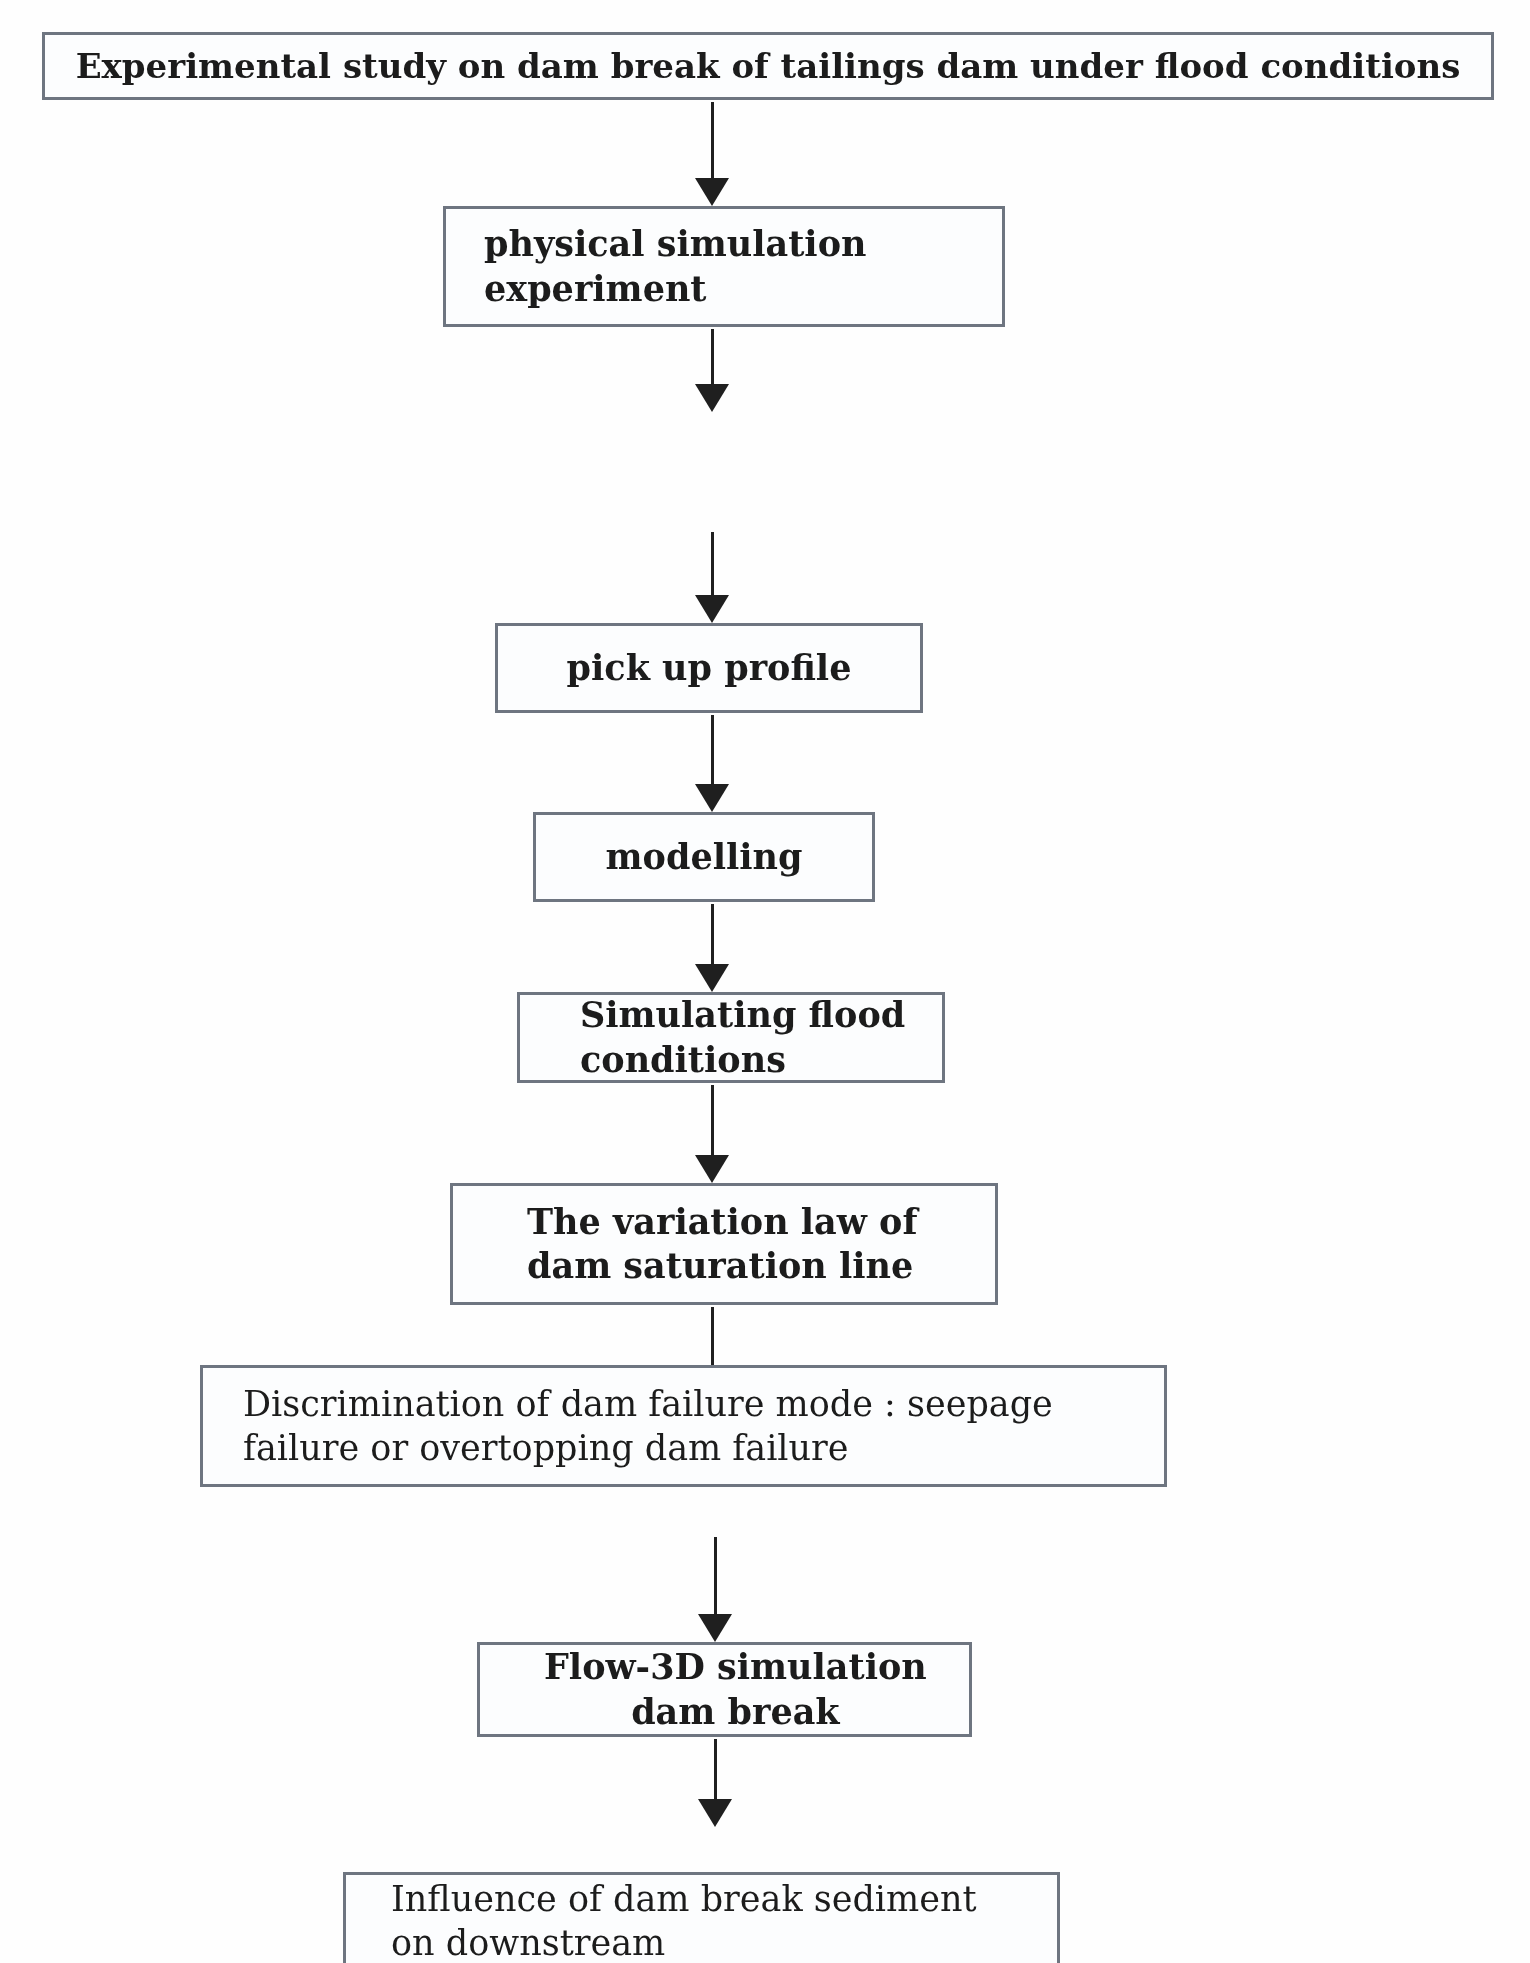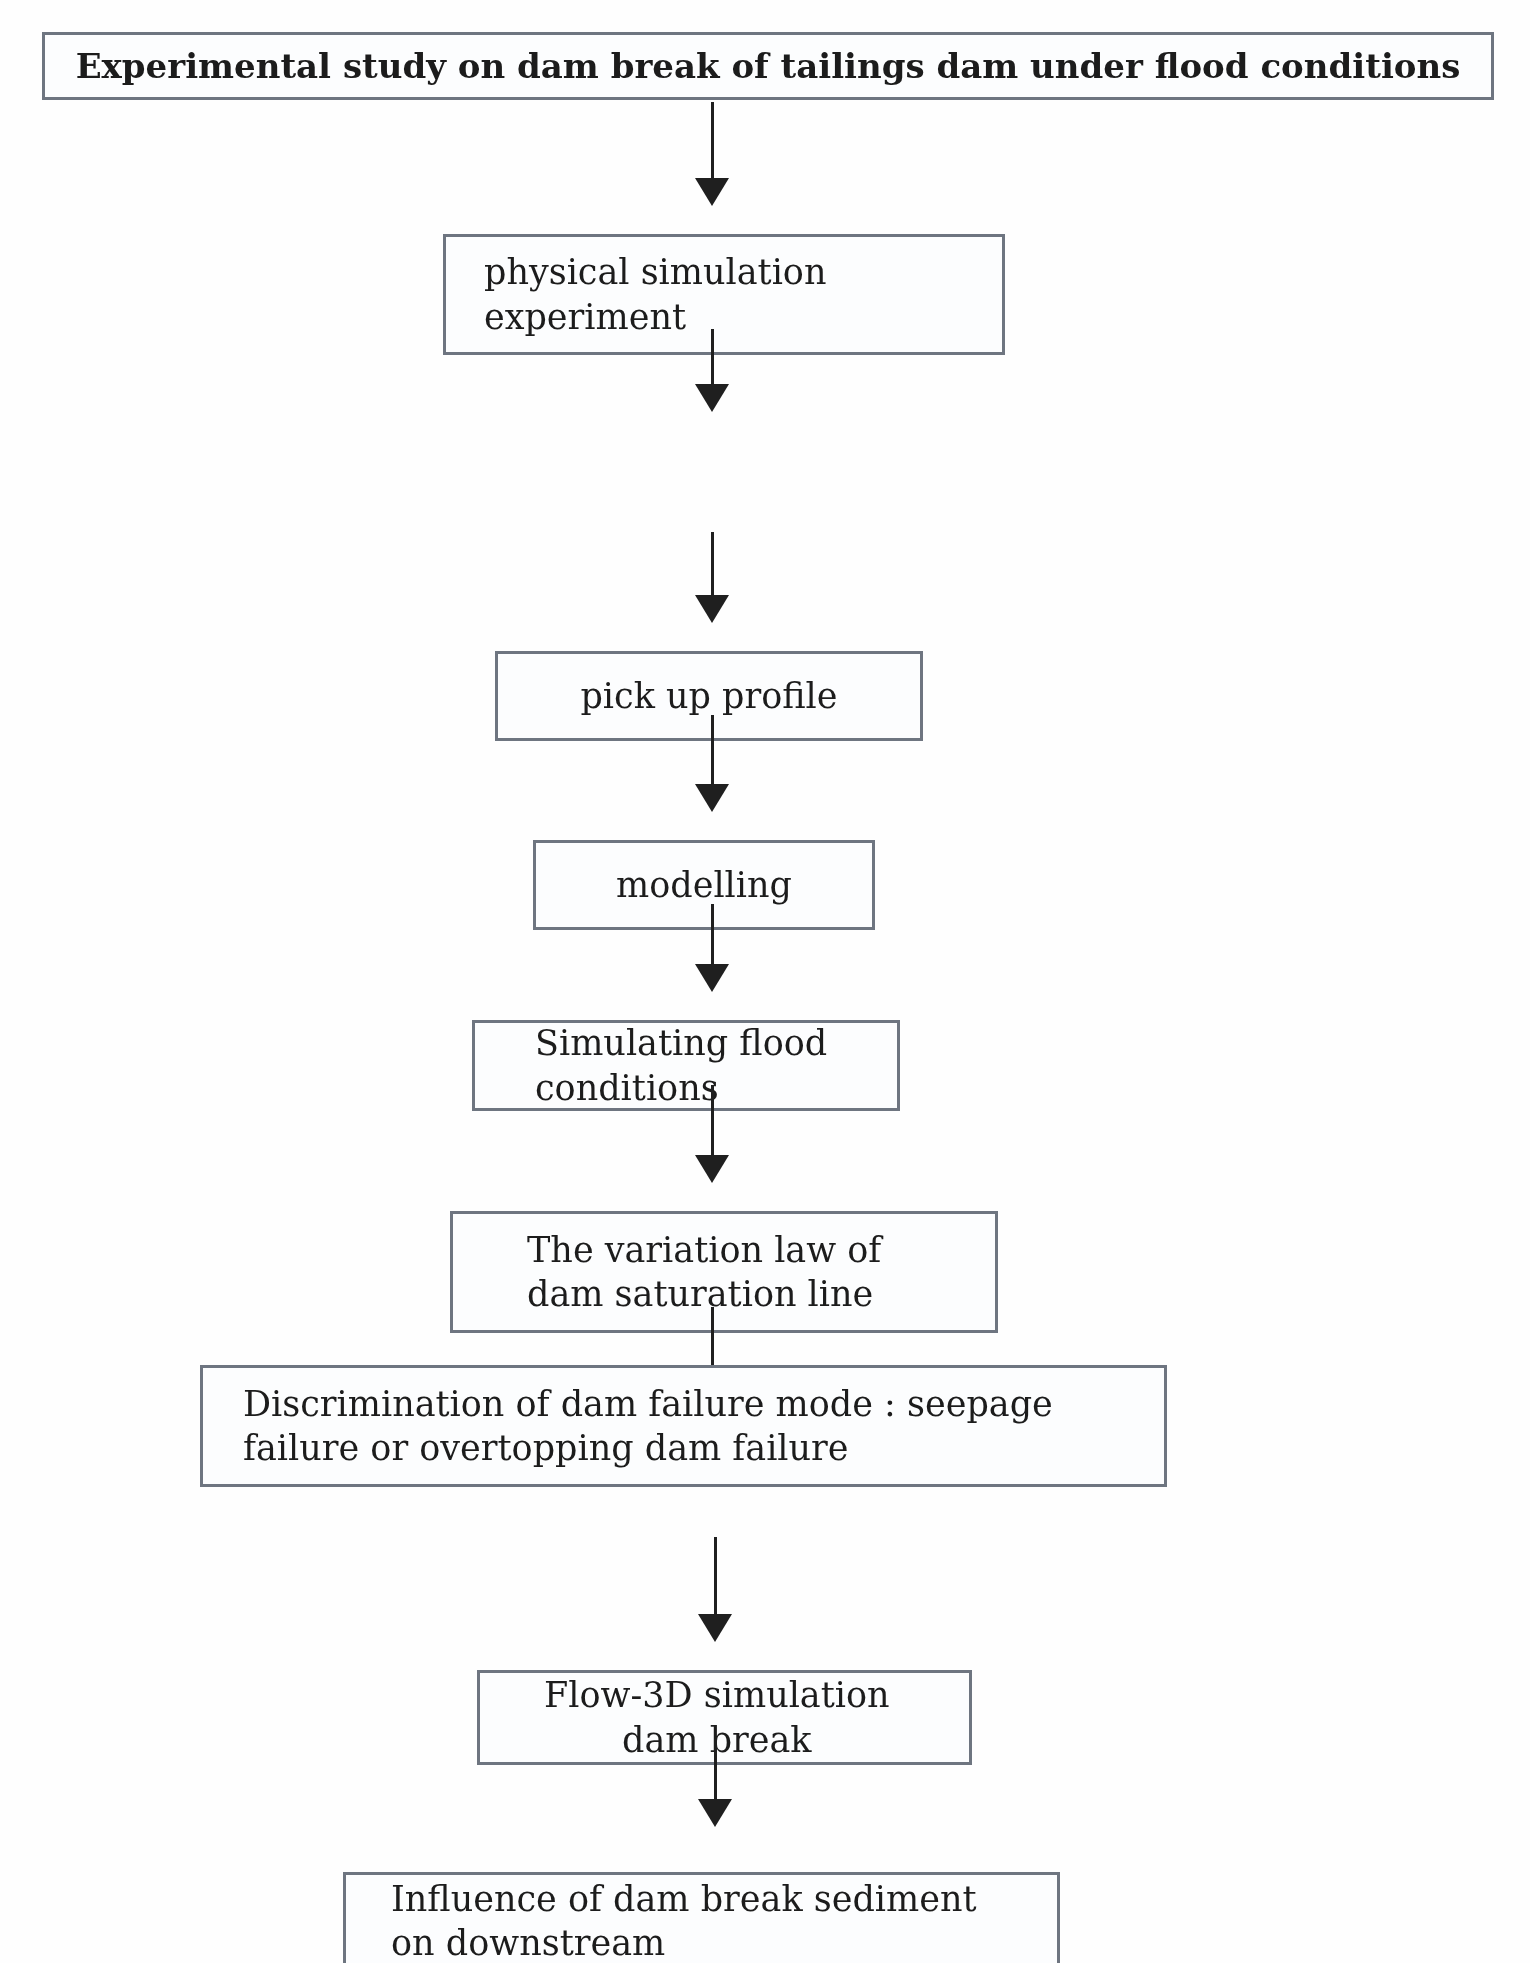--- a/index.html
+++ b/index.html
@@ -25,7 +25,7 @@
     text-align: left;
   }
   .node.center { justify-content: center; text-align: center; }
-  .node.bold { font-weight: 400; margin-top: 28px; }
+  .node.bold { font-weight: 700; }
   .arrow { position: absolute; width: 34px; }
   .arrow .shaft {
     position: absolute;

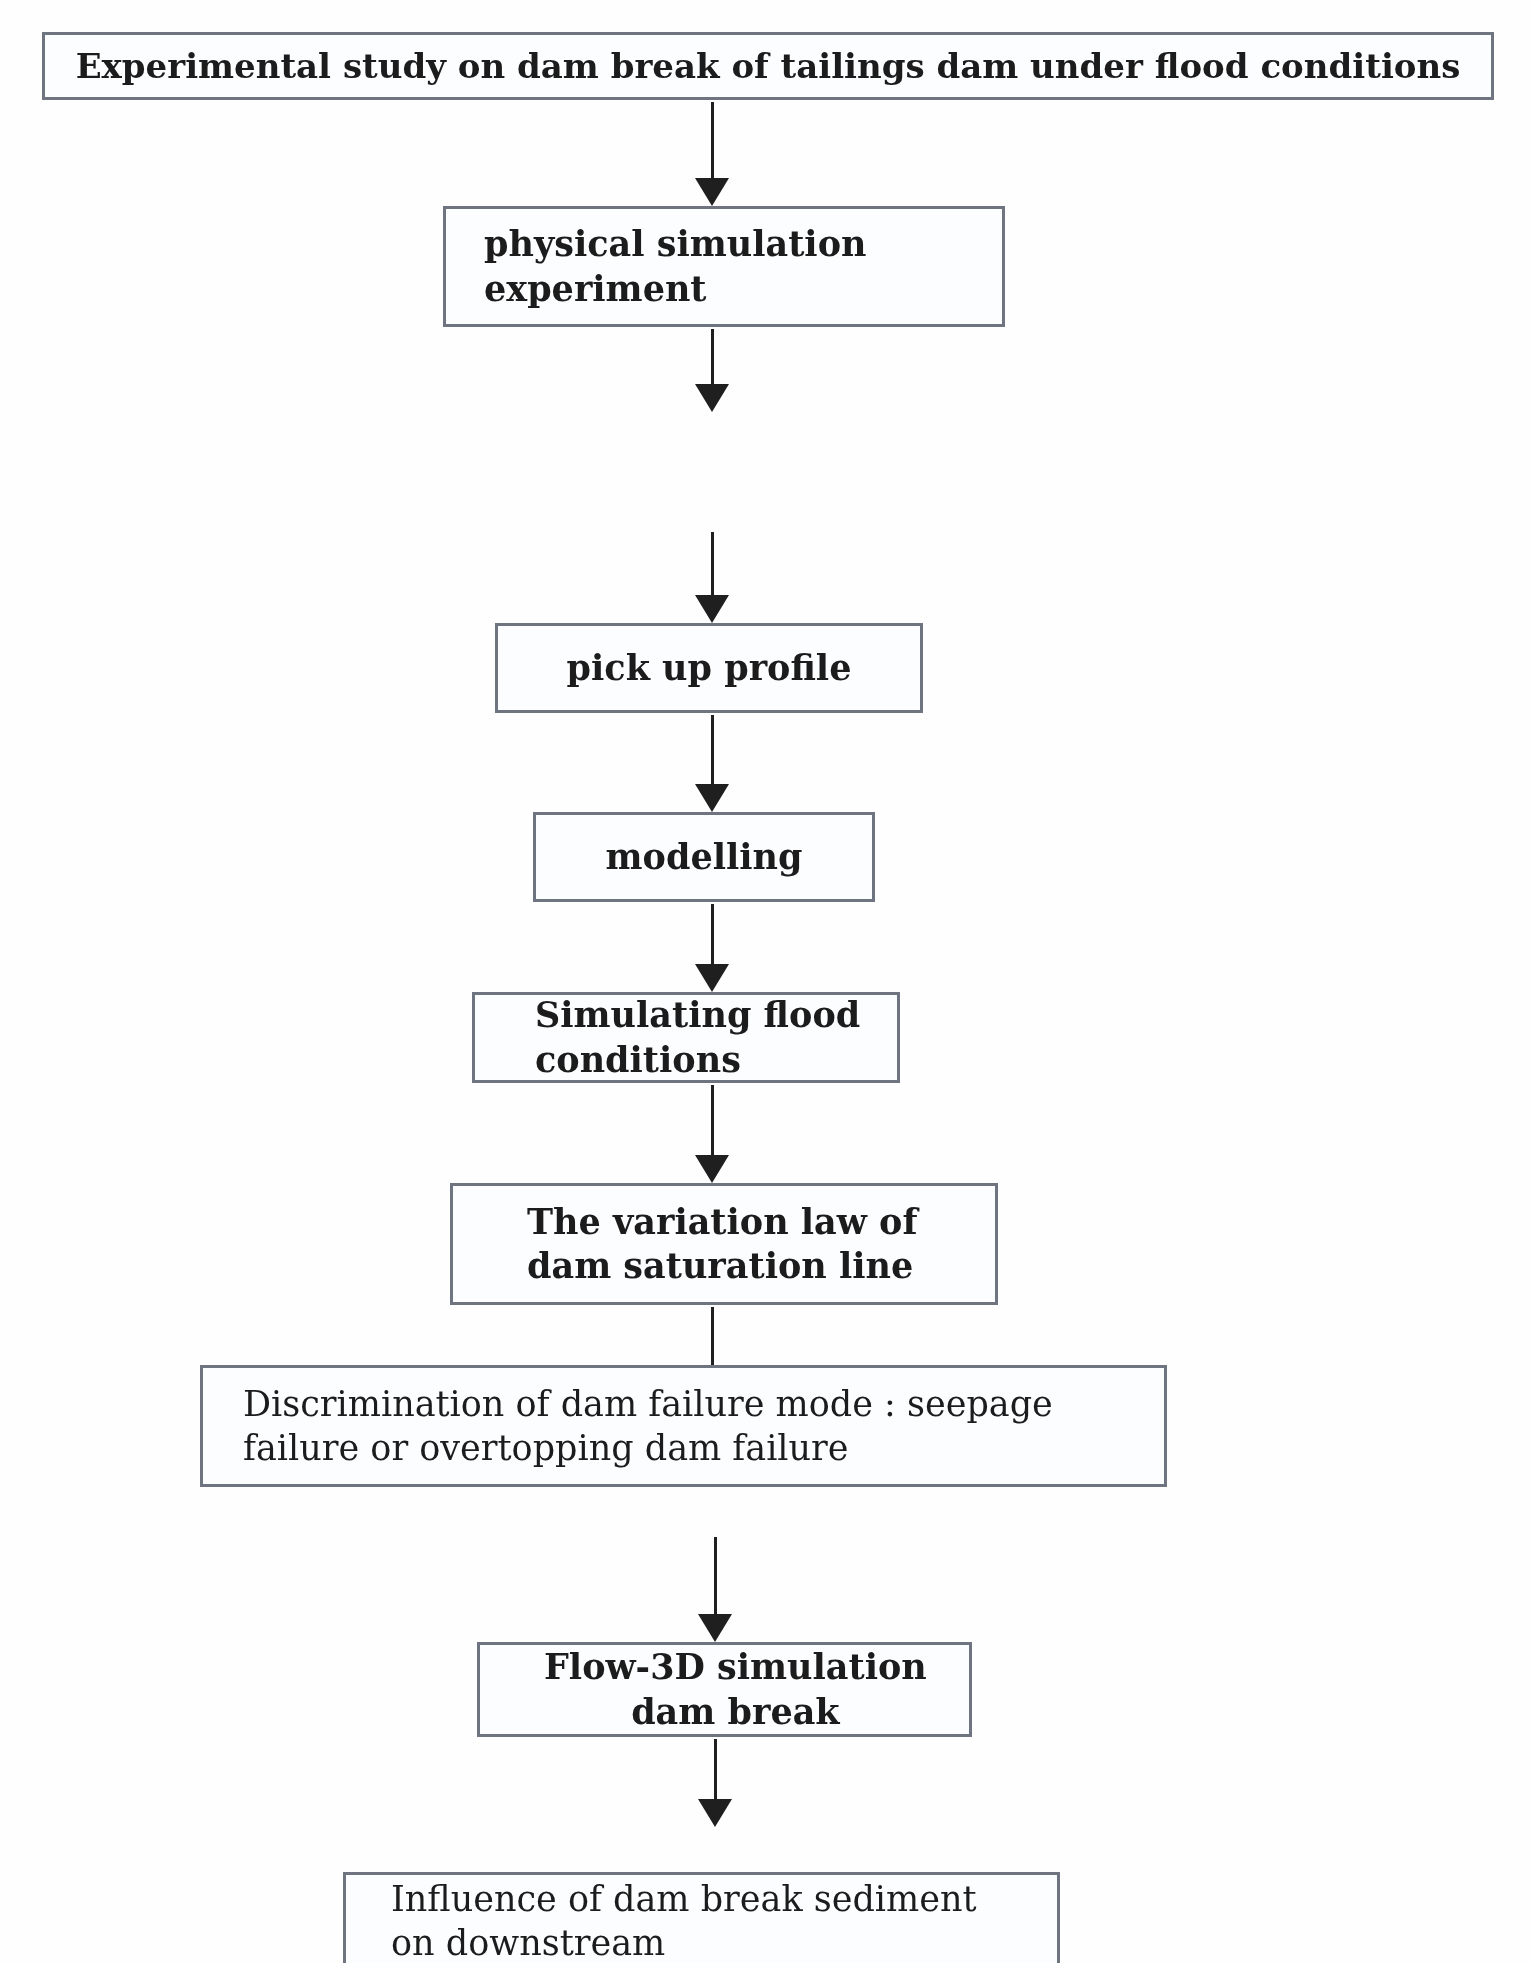--- a/index.html
+++ b/index.html
@@ -82,7 +82,7 @@
     <div class="head"></div>
   </div>
 
-  <div class="node bold" style="left:472px; top:992px; width:428px; height:91px; padding-left:60px;">Simulating flood
+  <div class="node bold" style="left:517px; top:992px; width:428px; height:91px; padding-left:60px;">Simulating flood
 conditions</div>
 
   <div class="arrow" style="left:695px; top:1085px; height:98px;">

